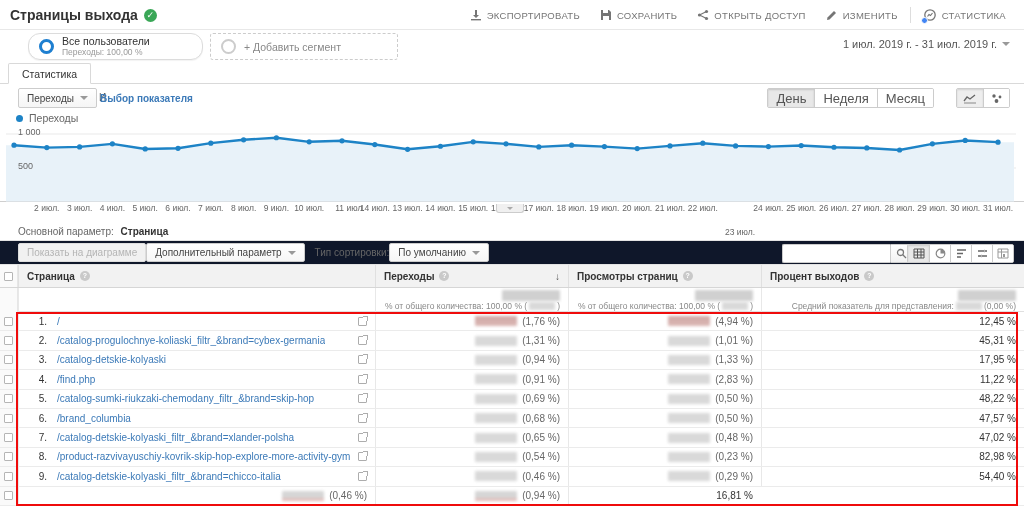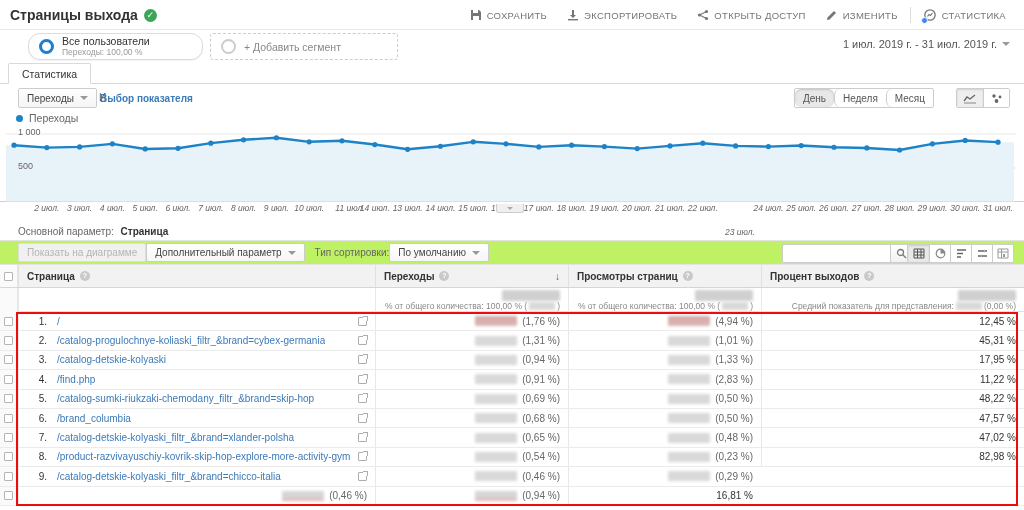--- a/index.html
+++ b/index.html
@@ -132,16 +132,16 @@
     <div class="actions">
       <div class="action-btn">
         <svg width="12" height="12" viewBox="0 0 12 12">
-            <path class="icon-grey-fill" d="M1 1h8l2 2v8H1z M3 1v3h5V1z M3 7h6v4H3z" fill-rule="evenodd"></path>
-          </svg>
-        <span>СОХРАНИТЬ</span>
+            <path class="icon-grey-fill" d="M5 1h2v5h2L6 9 3 6h2z"></path>
+            <path class="icon-grey-fill" d="M1 10h10v1.4H1z"></path>
+          </svg>
+        <span>ЭКСПОРТИРОВАТЬ</span>
       </div>
       <div class="action-btn">
         <svg width="12" height="12" viewBox="0 0 12 12">
-            <path class="icon-grey-fill" d="M5 1h2v5h2L6 9 3 6h2z"></path>
-            <path class="icon-grey-fill" d="M1 10h10v1.4H1z"></path>
-          </svg>
-        <span>ЭКСПОРТИРОВАТЬ</span>
+            <path class="icon-grey-fill" d="M1 1h8l2 2v8H1z M3 1v3h5V1z M3 7h6v4H3z" fill-rule="evenodd"></path>
+          </svg>
+        <span>СОХРАНИТЬ</span>
       </div>
       <div class="action-btn">
         <svg width="12" height="12" viewBox="0 0 12 12">

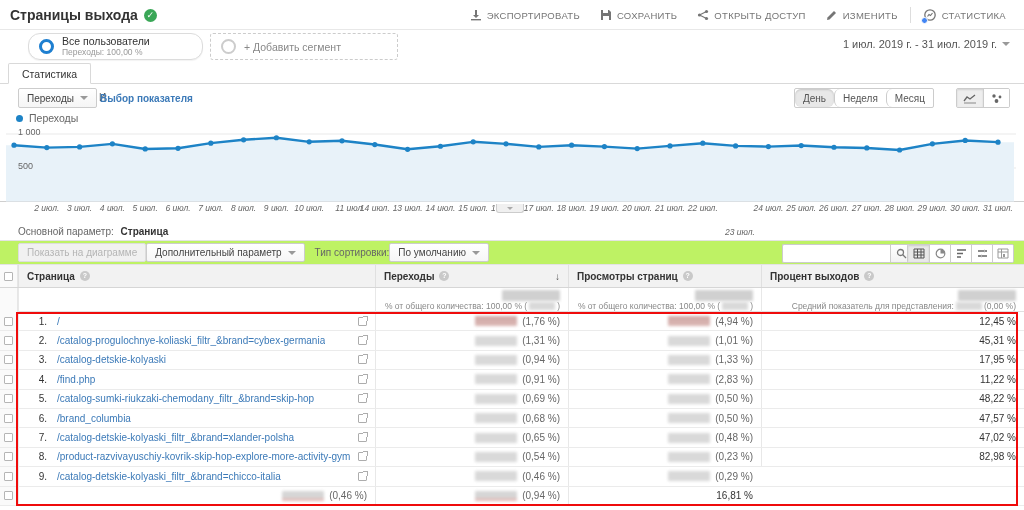--- a/index.html
+++ b/index.html
@@ -45,7 +45,7 @@
   .link { color:#3c7ab8; cursor:pointer; text-decoration:none; }
   .select-metric-link { position:absolute; left:100px; top:9px; font-size:10px;font-weight:bold; }
   .granularity { position:absolute; right:90px; top:4px; display:flex; height:20px; border:1px solid #ccc; border-radius:2px; overflow:hidden; }
-  .gran-btn { font-size:10px; color:#555; padding:0 8px; line-height:19px; background:#fff; border-left:1px solid #ccc; cursor:pointer;border-radius:6px; }
+  .gran-btn { font-size:13px; color:#555; padding:0 8px; line-height:19px; background:#fff; border-left:1px solid #ccc; cursor:pointer; }
   .gran-btn:first-child { border-left:none; }
   .gran-btn.active { background:#e8e8e8; box-shadow:inset 0 1px 2px rgba(0,0,0,.15); }
   .chart-type-group { position:absolute; right:14px; top:4px; display:flex; height:20px; border:1px solid #ccc; border-radius:2px; overflow:hidden; }

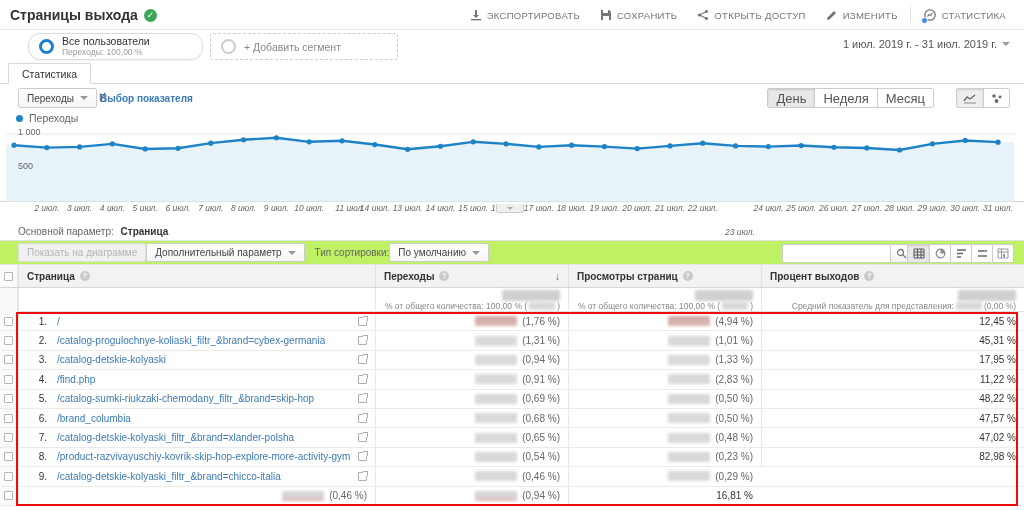--- a/index.html
+++ b/index.html
@@ -64,7 +64,7 @@
   .ytick { position:absolute; left:18px; font-size:9px; color:#666; }
   .ytick.t1000 { top:3px; }
   .ytick.t500 { top:37px; }
-  .xaxis { position:absolute; left:0; top:203px; width:1024px; height:11px;font-style:italic; }
+  .xaxis { position:absolute; left:0; top:203px; width:1024px; height:11px; }
   .xlabel { position:absolute; top:0; width:44px; text-align:center; font-size:8.5px; color:#666; }
   .chart-handle { position:absolute; left:496px; top:204px; width:28px; height:9px; background:#f0f0f0; border:1px solid #ccc; border-top:none; border-radius:0 0 3px 3px; cursor:pointer; display:flex; align-items:center; justify-content:center; }
   .chart-handle .caret-down { border-left-width:3px; border-right-width:3px; border-top-width:3px; border-top-color:#aaa; }

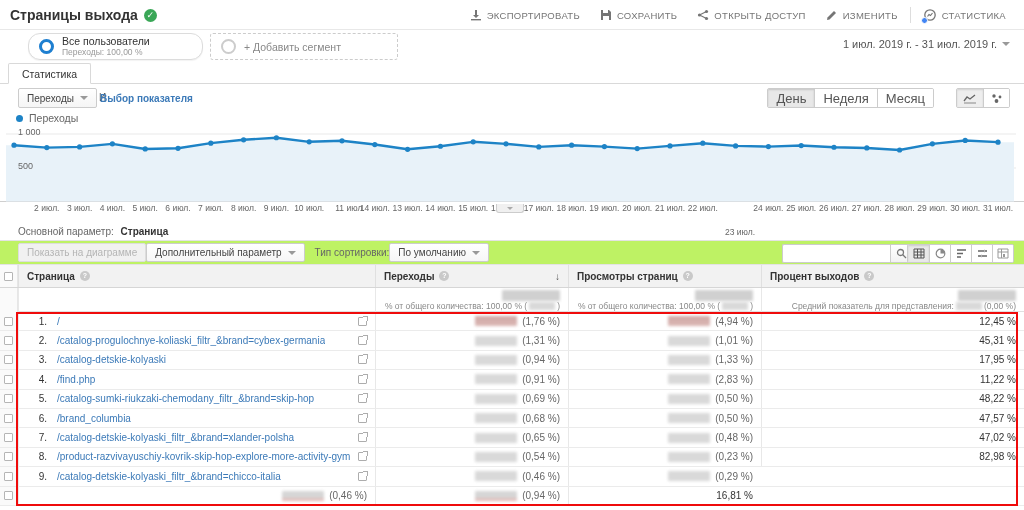--- a/index.html
+++ b/index.html
@@ -74,7 +74,7 @@
   .dim-row .dim-value { color:#333; font-weight:bold; margin-left:4px; }
 
   
-  .table-toolbar { position:absolute; left:0; top:240px; width:1024px; height:25px; background:#bef264; border-top:1px solid #e3e3e3; border-bottom:1px solid #e3e3e3; display:flex; align-items:center; }
+  .table-toolbar { position:absolute; left:0; top:240px; width:1024px; height:25px; background:#0f172a; border-top:1px solid #e3e3e3; border-bottom:1px solid #e3e3e3; display:flex; align-items:center; }
   .tb-btn-disabled { margin-left:18px; font-size:10px; color:#b5b5b5; border:1px solid #ddd; border-radius:2px; background:#f1f1f1; height:19px; line-height:18px; padding:0 8px; }
   .tb-select { height:19px; border:1px solid #ccc; border-radius:2px; background:linear-gradient(#fff,#f6f6f6); font-size:10px; color:#444; display:flex; align-items:center; gap:6px; padding:0 8px; cursor:pointer; }
   .tb-label { margin-left:10px; font-size:10px; color:#666; }

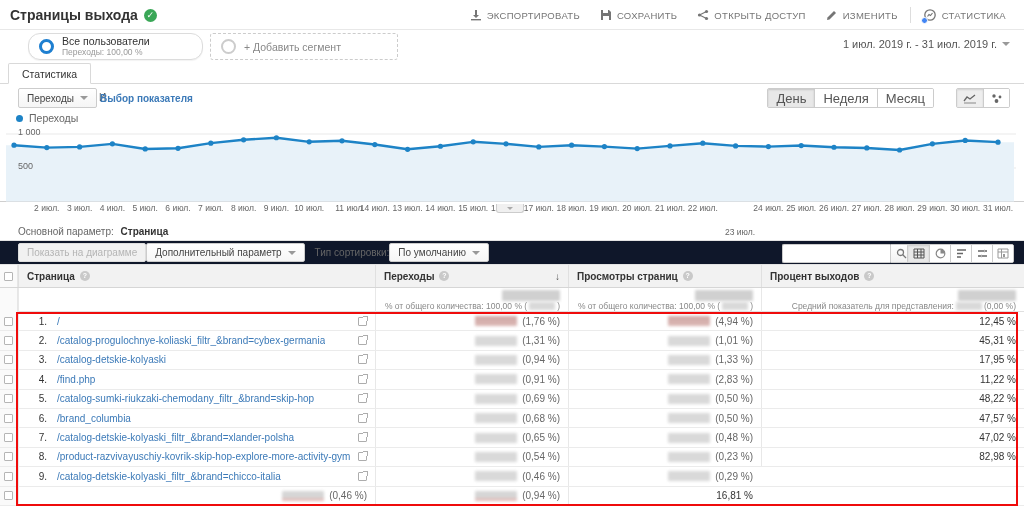--- a/index.html
+++ b/index.html
@@ -597,6 +597,7 @@
             <span class="redact rd2"></span>
             <span class="pct">(0,29 %)</span>
           </div>
+      <div class="td exit-cell">54,40 %</div>
     </div>
 
     <div class="trow data-row">

